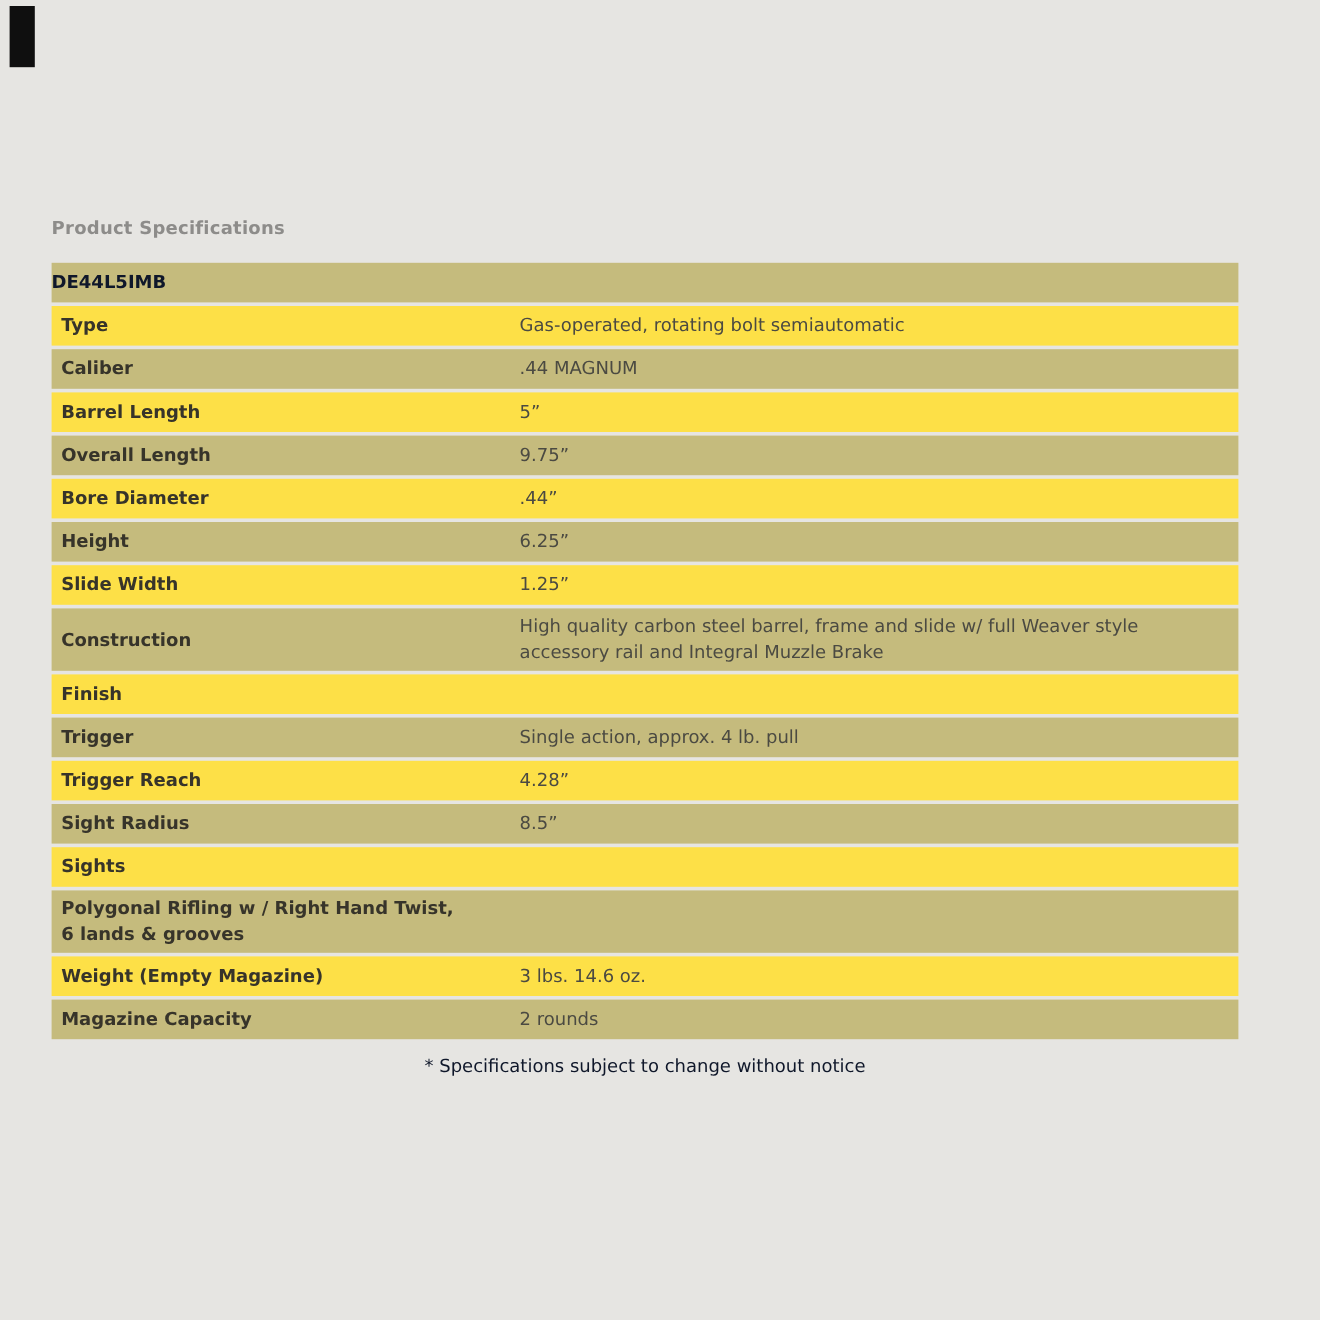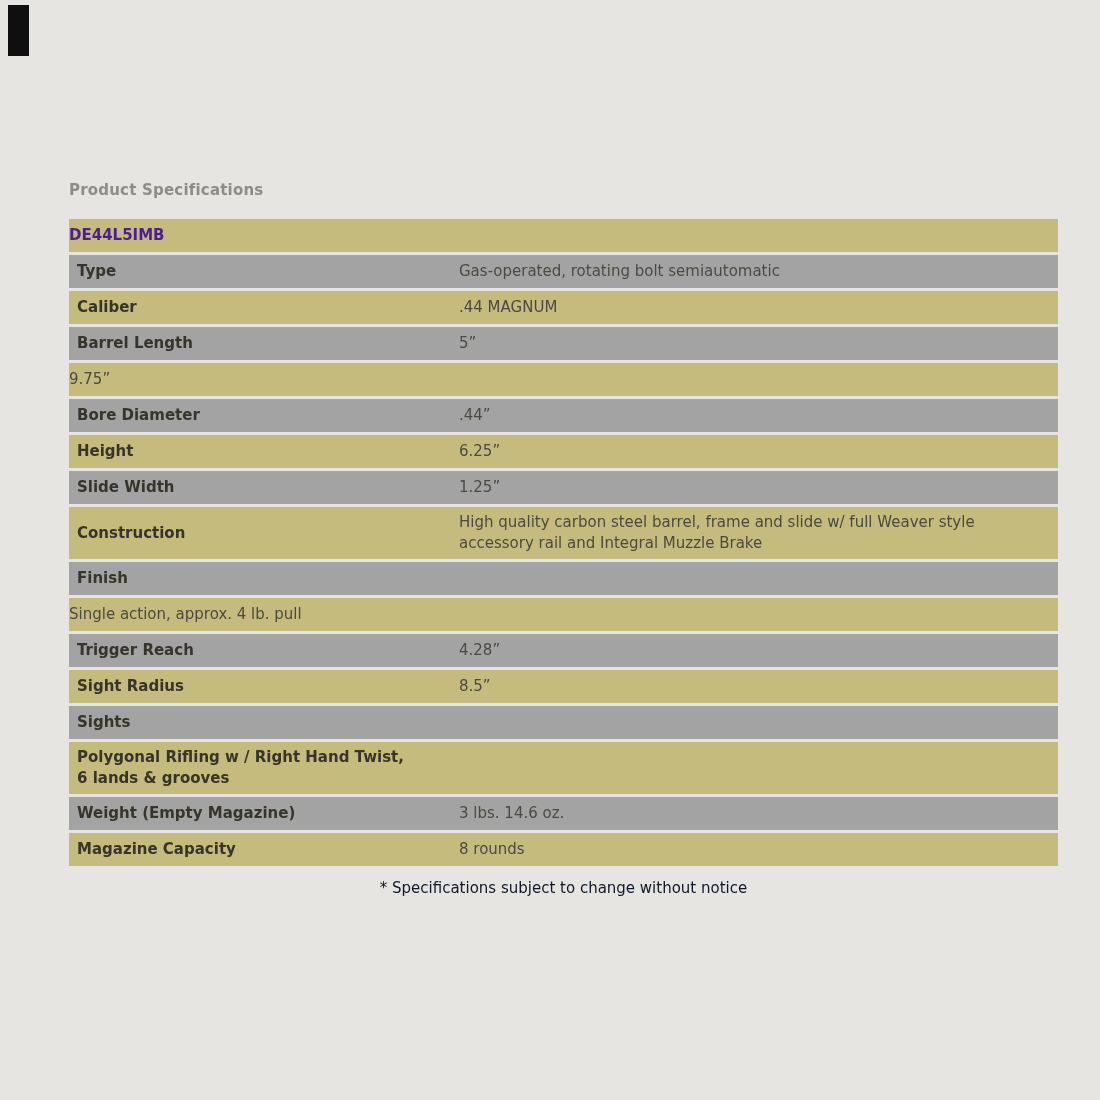--- a/index.html
+++ b/index.html
@@ -21,7 +21,7 @@
   }
   .content {
     position: absolute;
-    left: 69px;
+    left: 43px;
     top: 181px;
     width: 989px;
   }

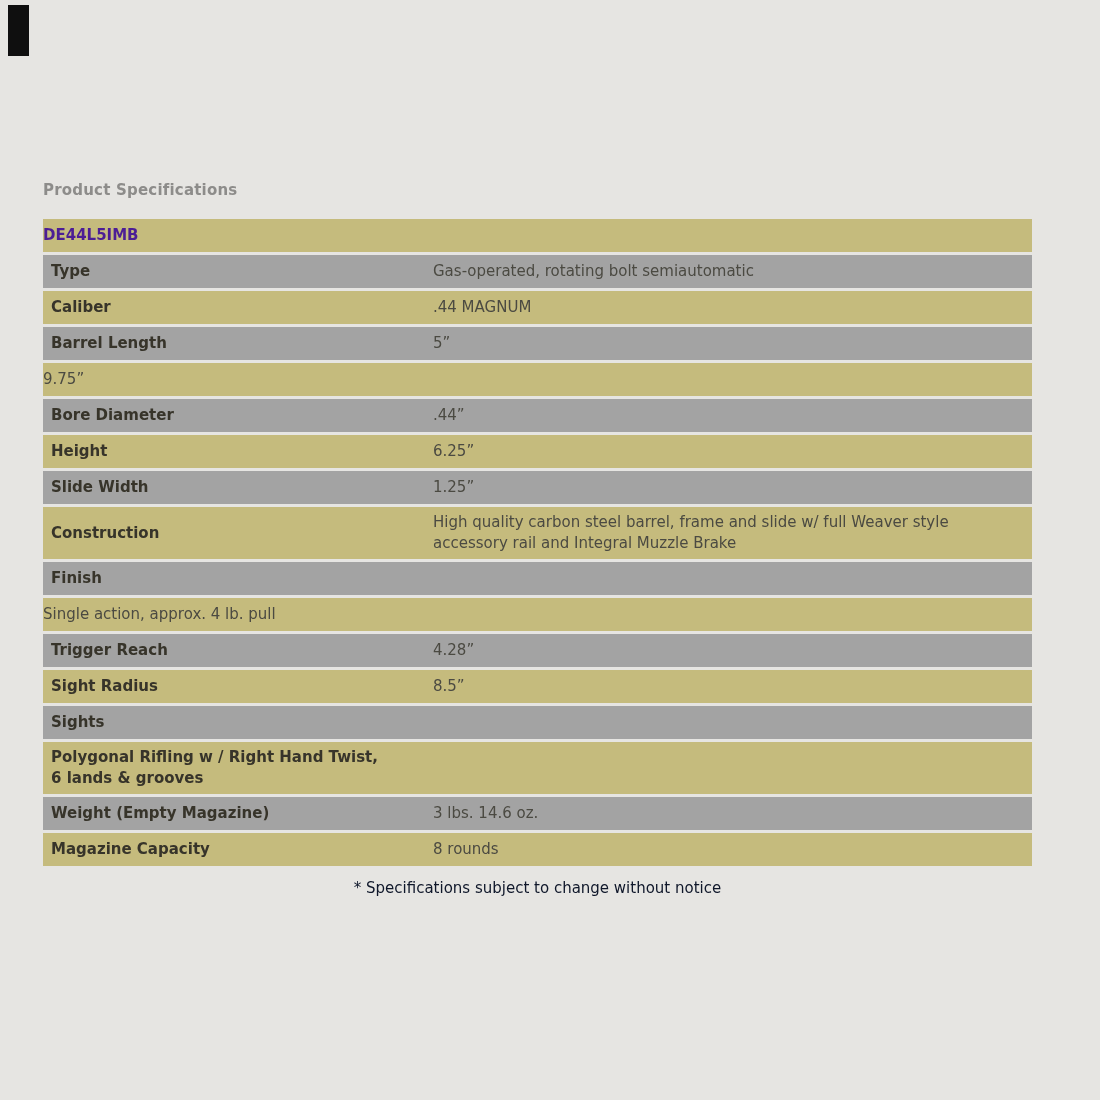--- a/index.html
+++ b/index.html
@@ -61,7 +61,7 @@
     line-height: 21px;
     white-space: pre-line;
   }
-  .spec-value.bold { font-weight: bold; color: #4c1d95; }
+  .spec-value.bold { font-weight: bold; color: #0f172a; }
   .spec-row.multiline { padding-top: 5px; padding-bottom: 5px; }
   .disclaimer {
     margin-top: 13px;

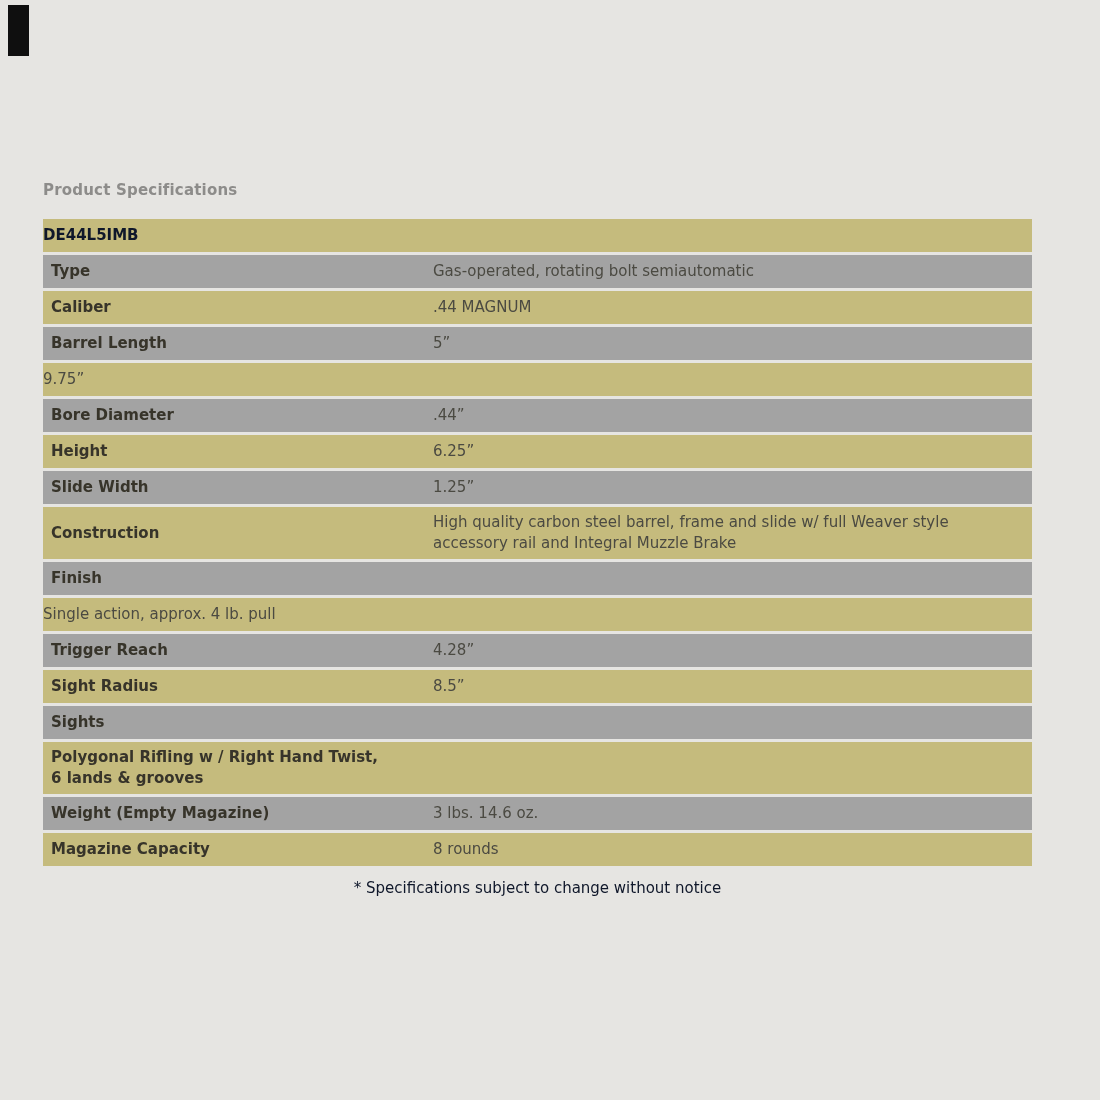--- a/index.html
+++ b/index.html
@@ -42,7 +42,7 @@
     margin-bottom: 3px;
   }
   .spec-row.tan   { background: #c5bb7d; }
-  .spec-row.light { background: #a3a3a3; }
+  .spec-row.light { background: #fde047; }
   .spec-label {
     width: 390px;
     flex: 0 0 390px;

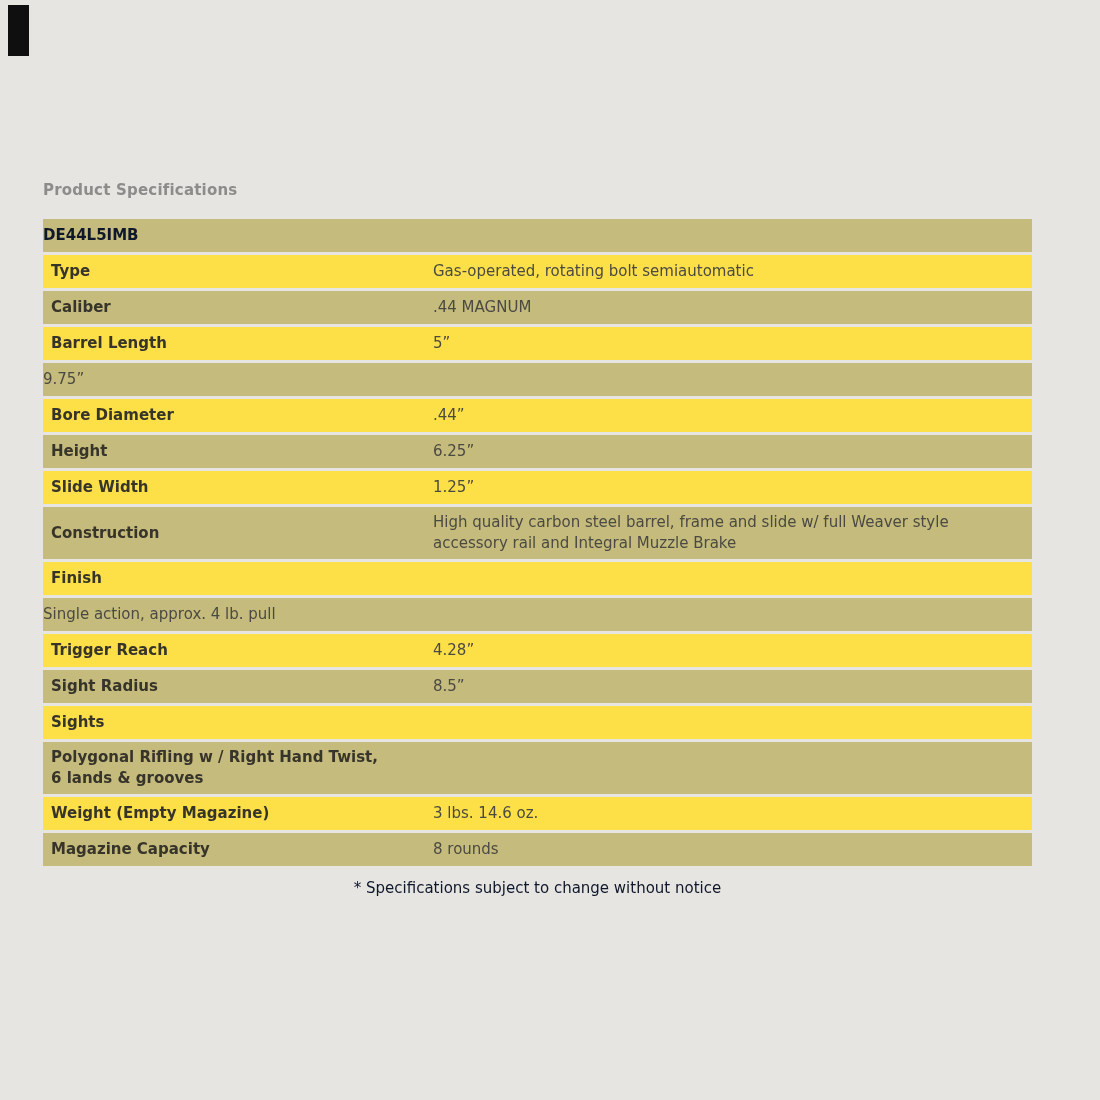--- a/index.html
+++ b/index.html
@@ -96,6 +96,7 @@
         <div class="spec-value">5”</div>
       </div>
       <div class="spec-row tan">
+        <div class="spec-label">Overall Length</div>
         <div class="spec-value">9.75”</div>
       </div>
       <div class="spec-row light">

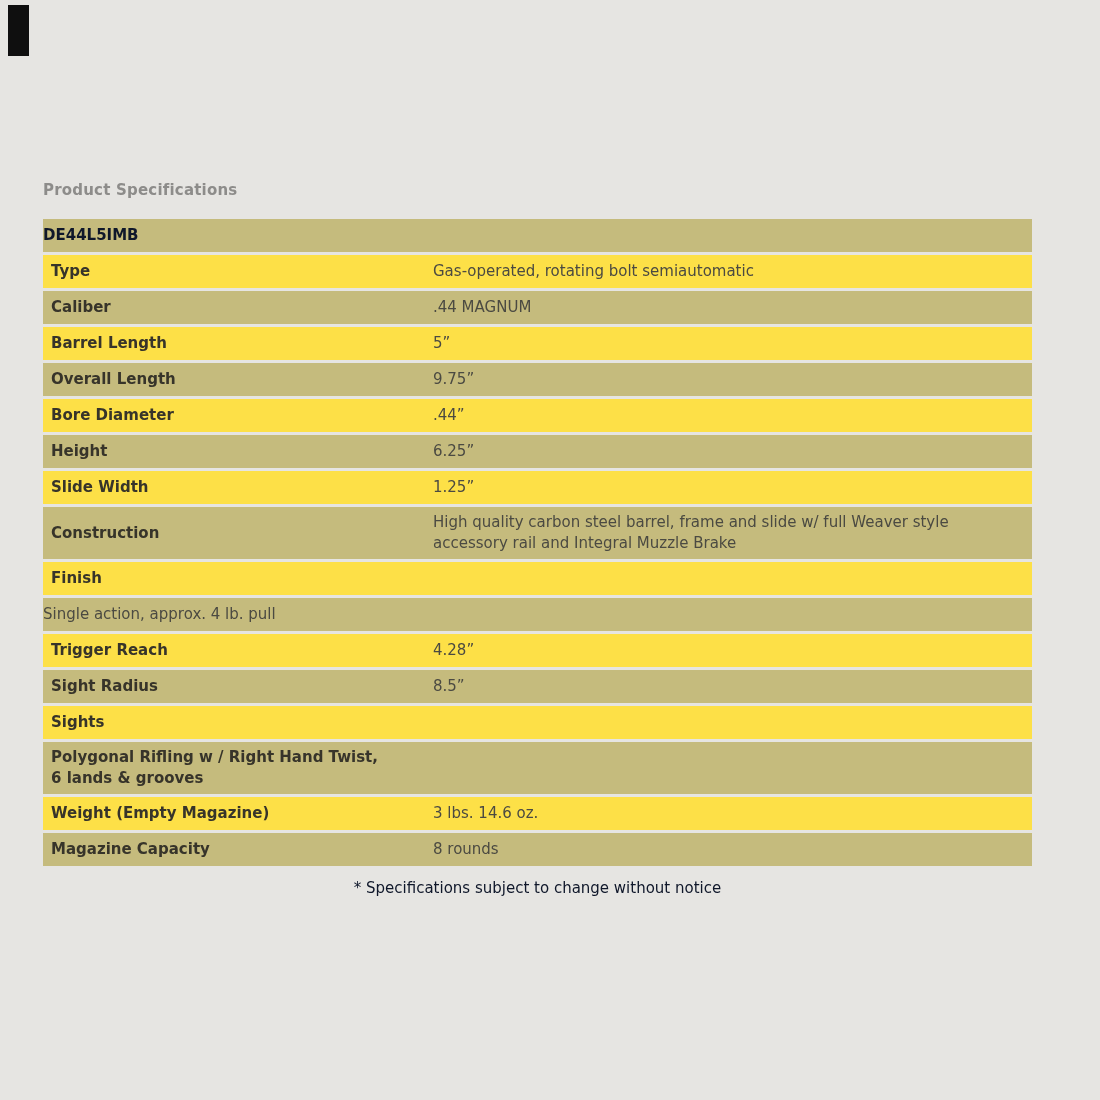--- a/index.html
+++ b/index.html
@@ -120,6 +120,7 @@
         <div class="spec-label">Finish</div>
       </div>
       <div class="spec-row tan">
+        <div class="spec-label">Trigger</div>
         <div class="spec-value">Single action, approx. 4 lb. pull</div>
       </div>
       <div class="spec-row light">

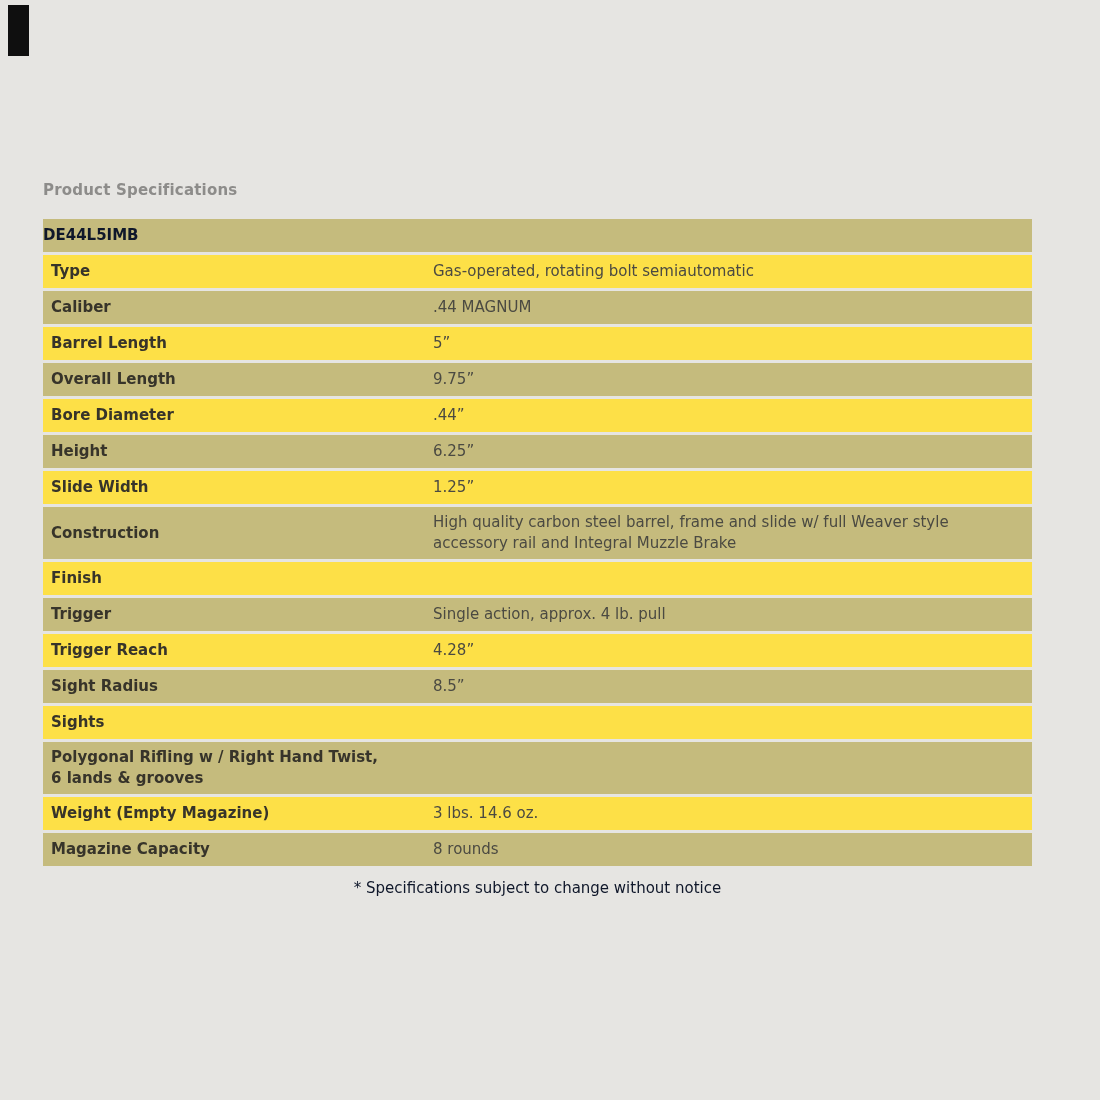--- a/index.html
+++ b/index.html
@@ -144,7 +144,7 @@
       </div>
       <div class="spec-row tan">
         <div class="spec-label">Magazine Capacity</div>
-        <div class="spec-value">8 rounds</div>
+        <div class="spec-value">2 rounds</div>
       </div>
     </div>
 

